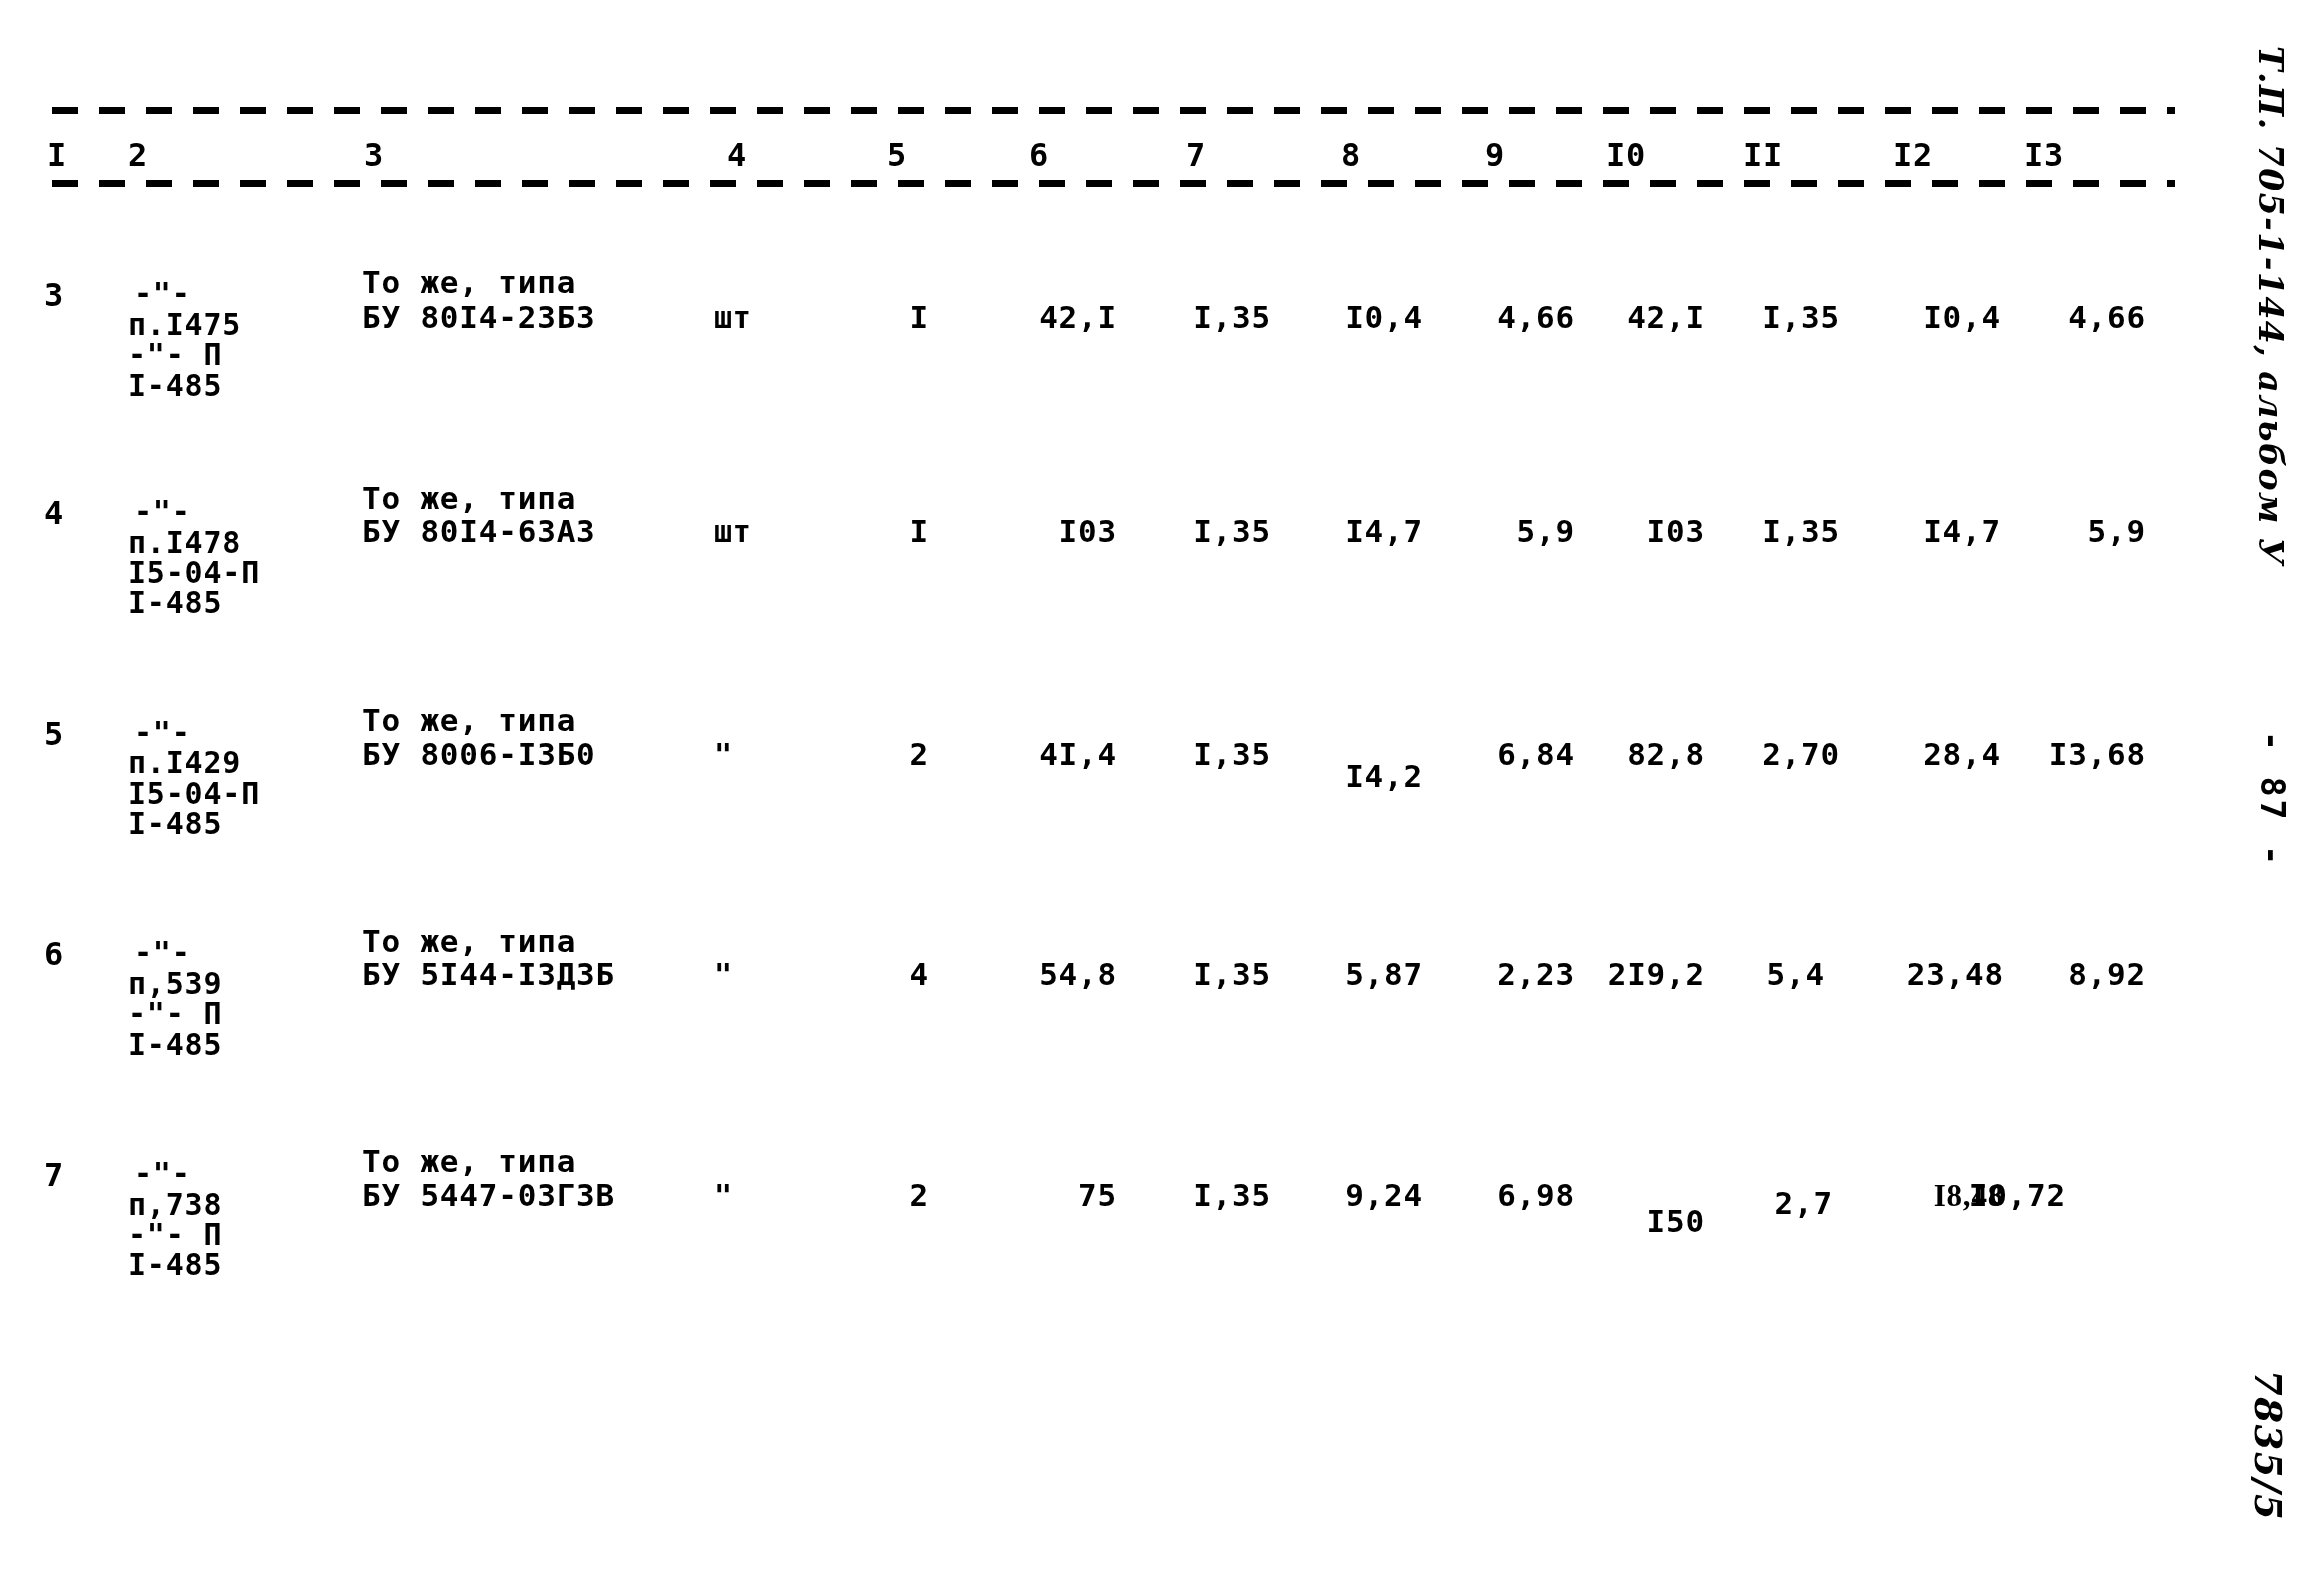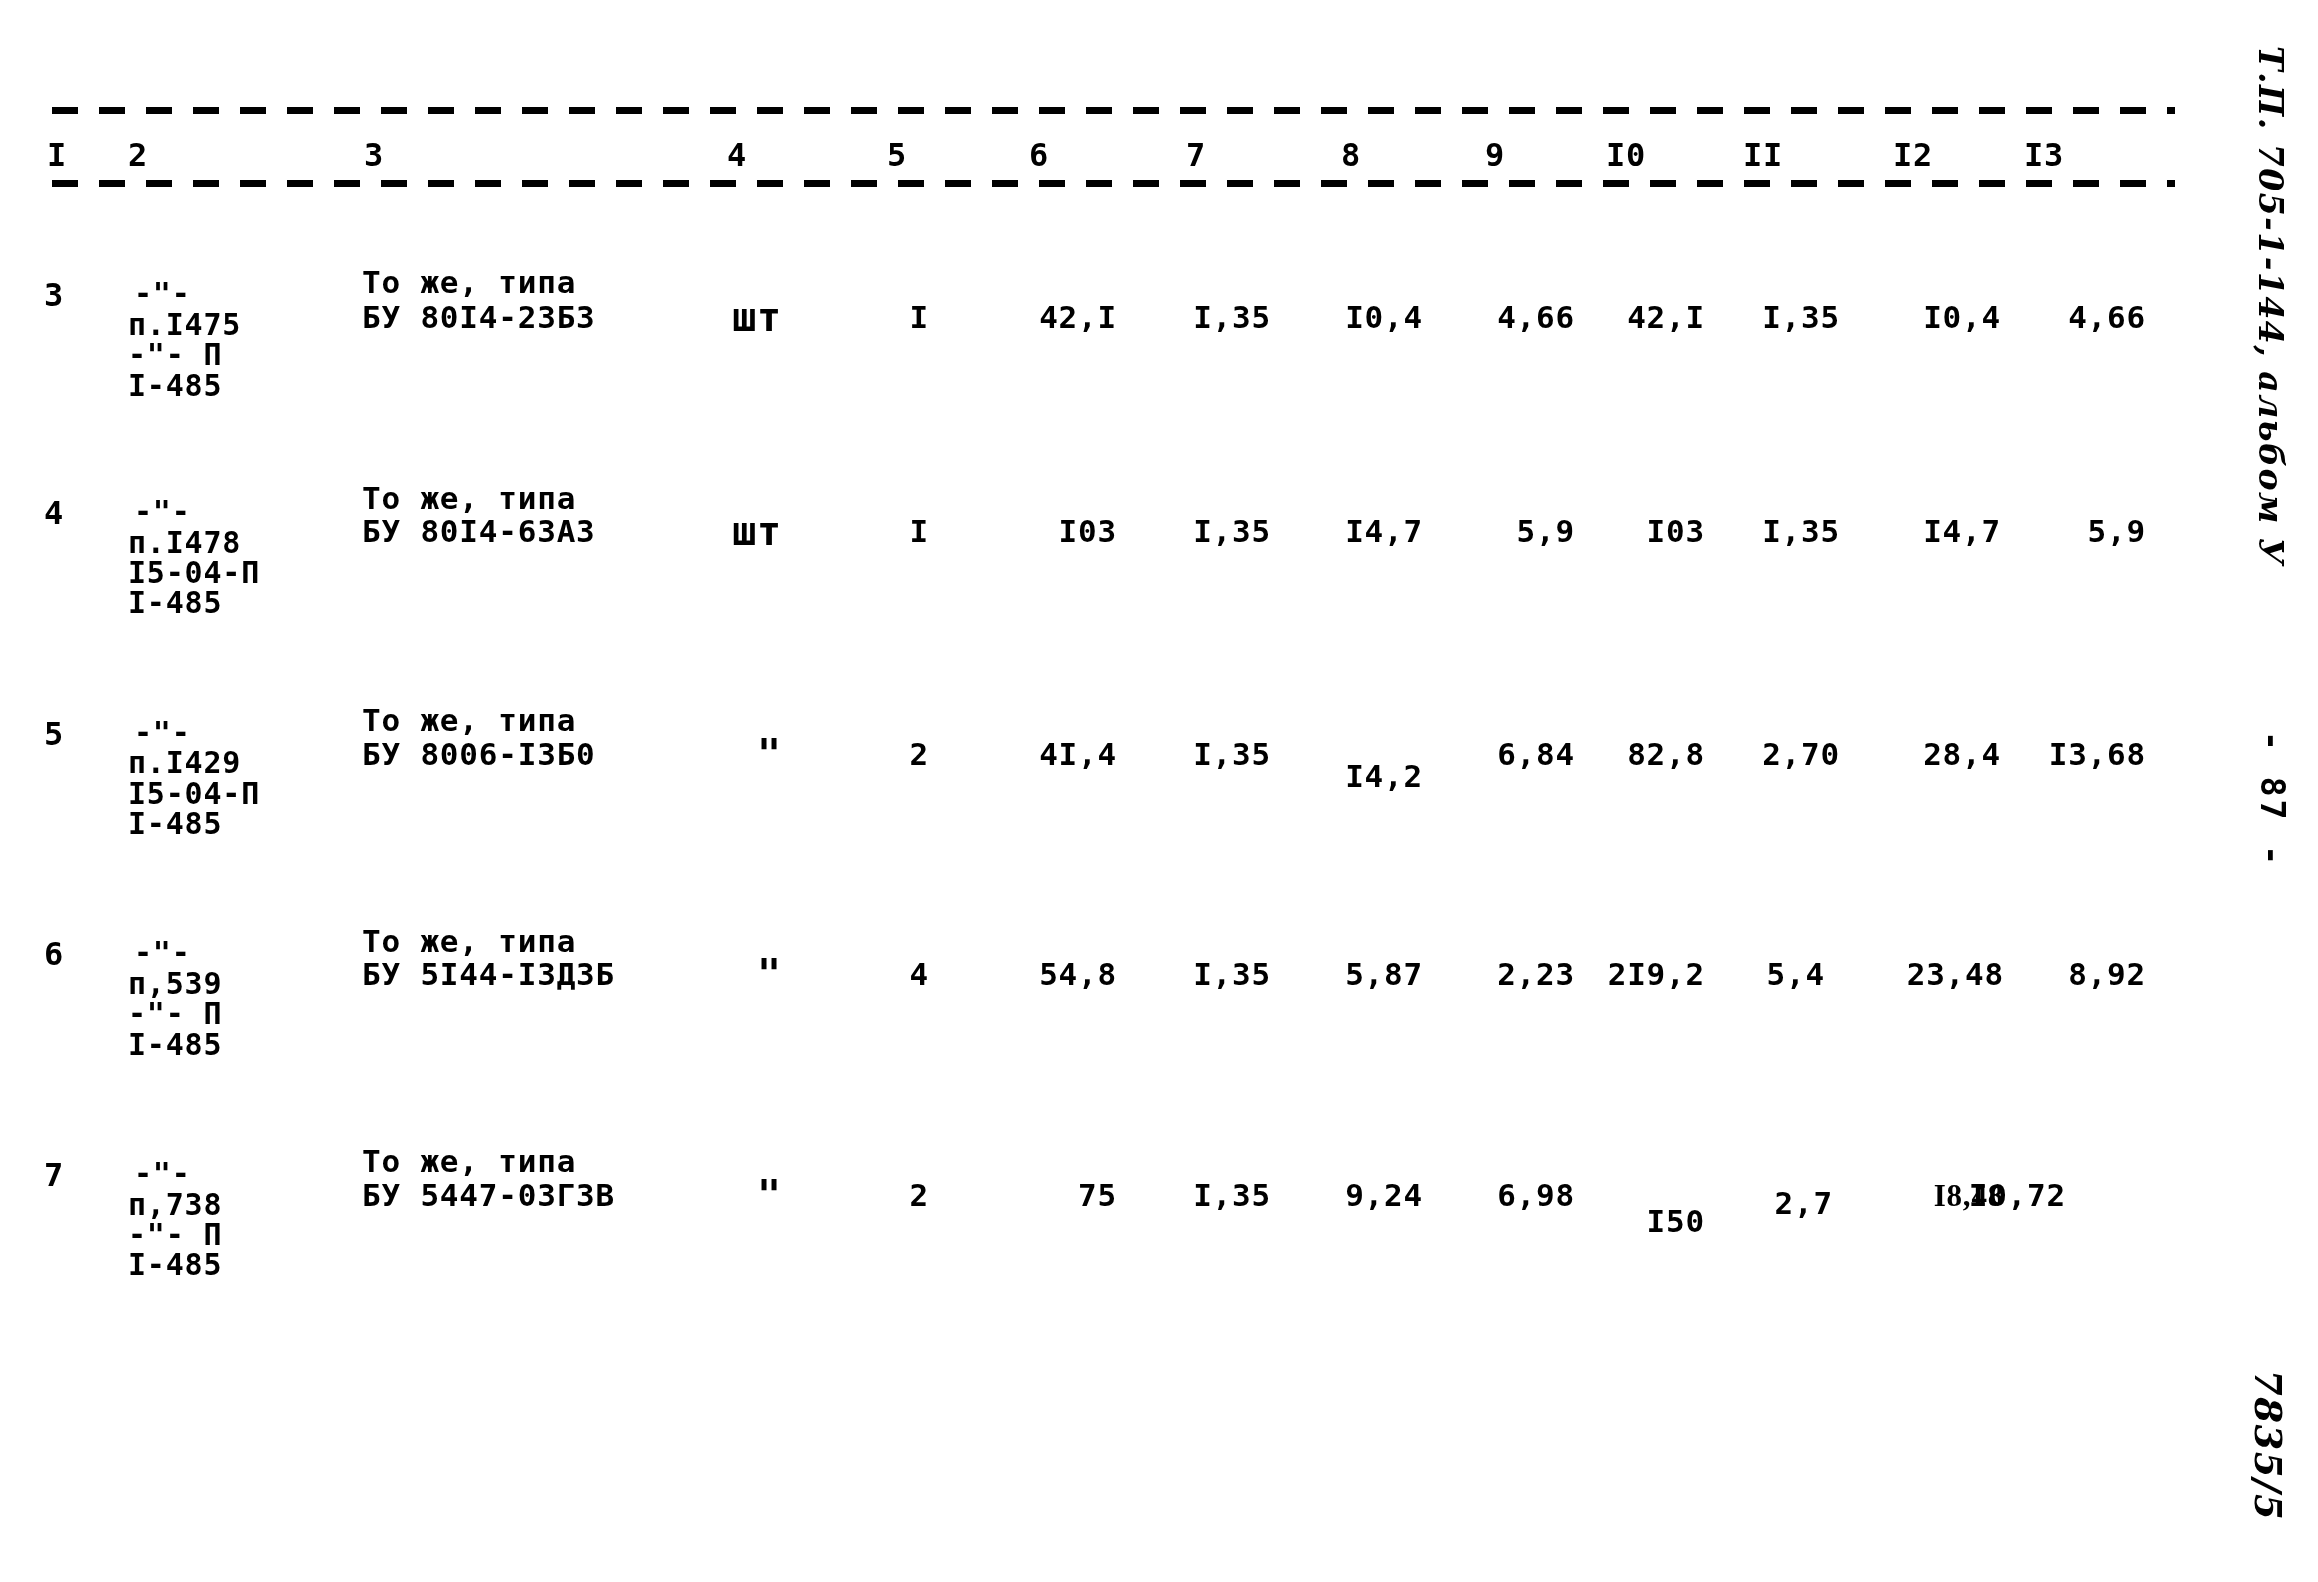--- a/index.html
+++ b/index.html
@@ -72,8 +72,8 @@
   }
 
   .unit{
-    text-align:right;
-    font-size:40px;
+    text-align:left;
+    font-size:30px;
   }
 
   

